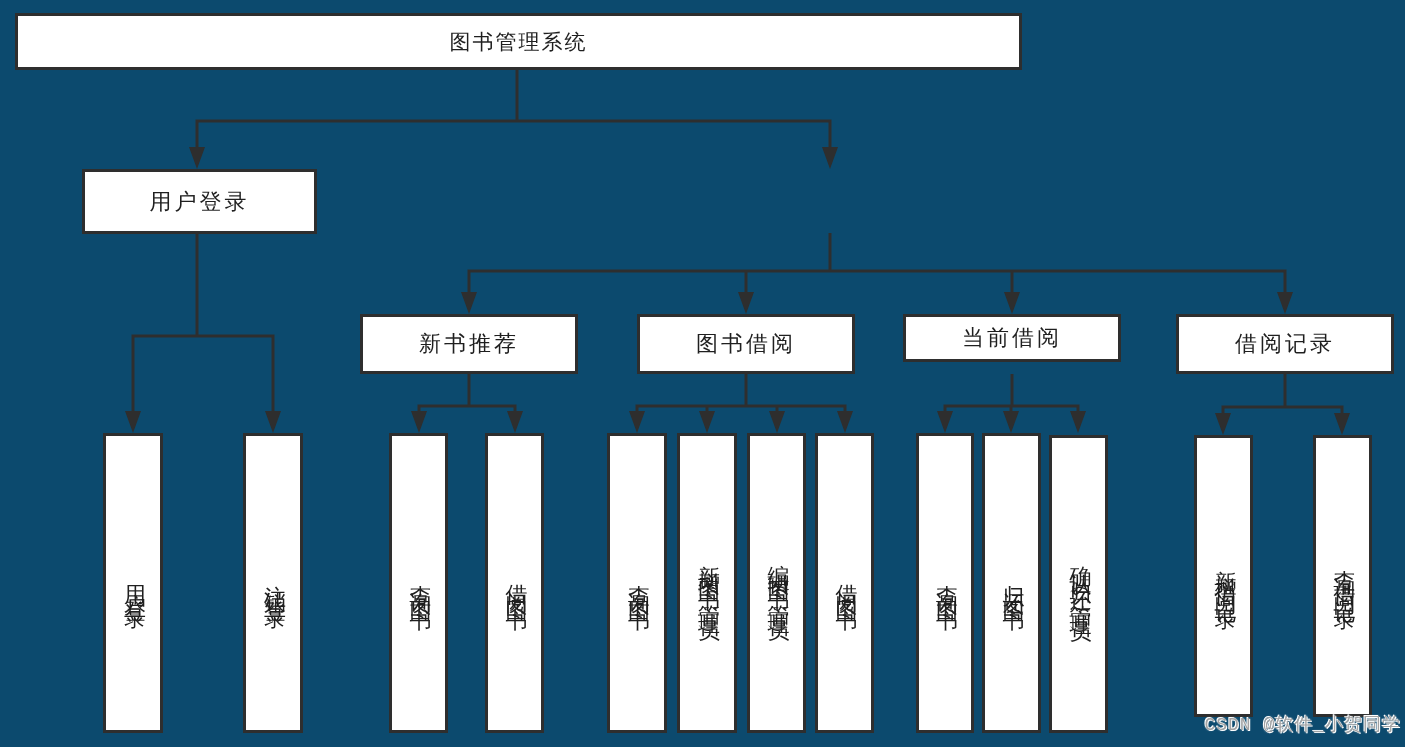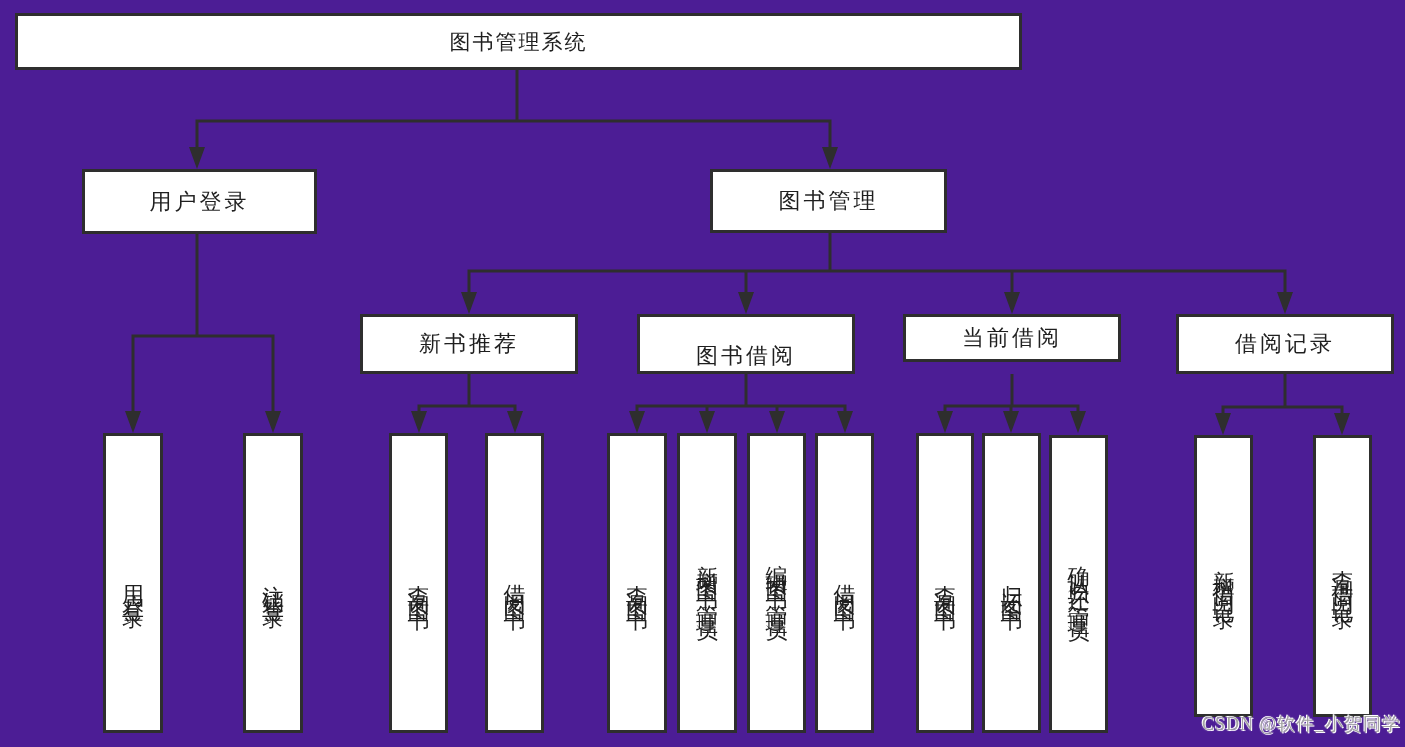--- a/index.html
+++ b/index.html
@@ -4,8 +4,8 @@
 <style>
   html,body{margin:0;padding:0;background:#fff;}
   .canvas{
-    position:relative;width:1405px;height:747px;background:#4c1d95;overflow:hidden;
-    font-family:Liberation Serif, serif;color:#1f1f1f;
+    position:relative;width:1405px;height:747px;background:#0c4a6e;overflow:hidden;
+    font-family:Liberation Mono, monospace;color:#1f1f1f;
   }
   .wires{position:absolute;left:0;top:0;z-index:0;}
   .node{

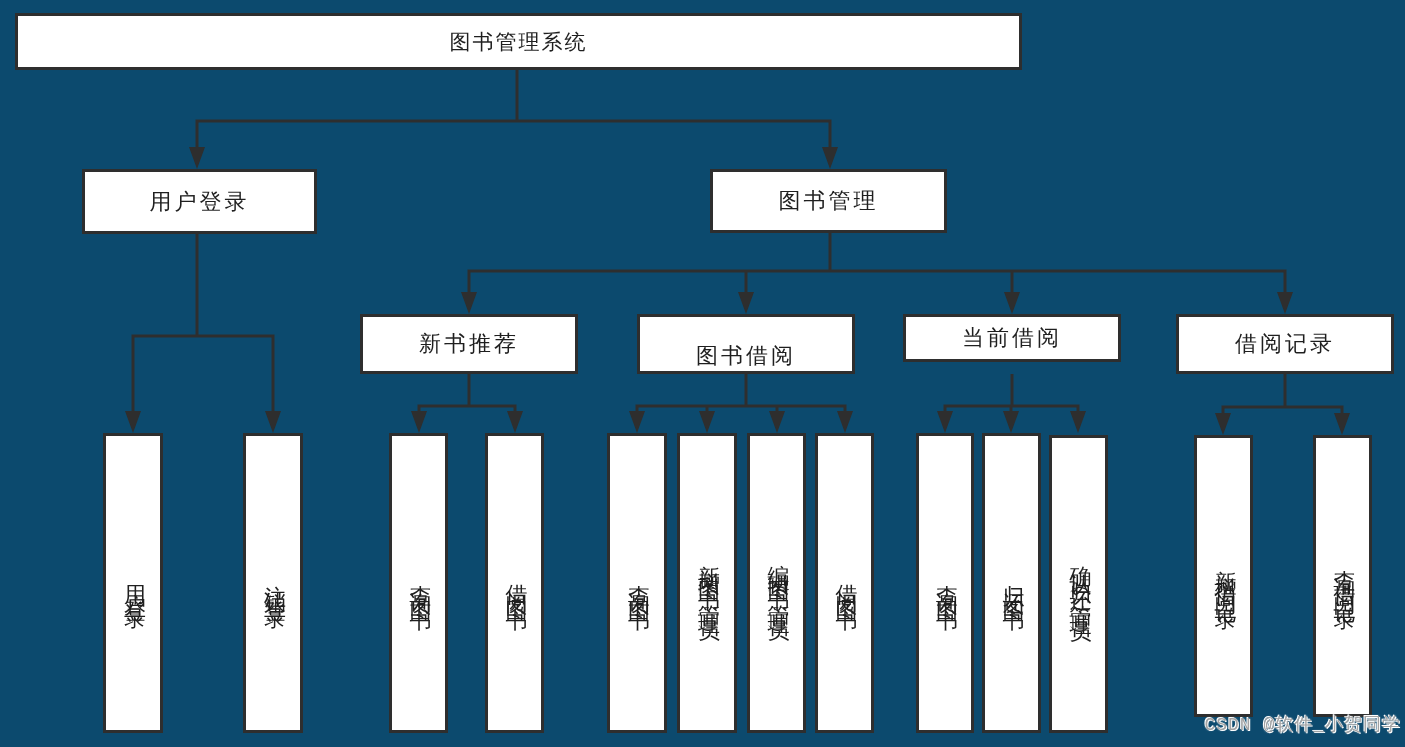--- a/index.html
+++ b/index.html
@@ -81,9 +81,6 @@
   <div class="node" style="left:82px;top:169px;width:235px;height:65px;">
     <span class="h-label">用户登录</span>
   </div>
-  <div class="node" style="left:710px;top:169px;width:237px;height:64px;">
-    <span class="h-label">图书管理</span>
-  </div>
 
   <div class="node" style="left:360px;top:314px;width:218px;height:60px;">
     <span class="h-label">新书推荐</span>

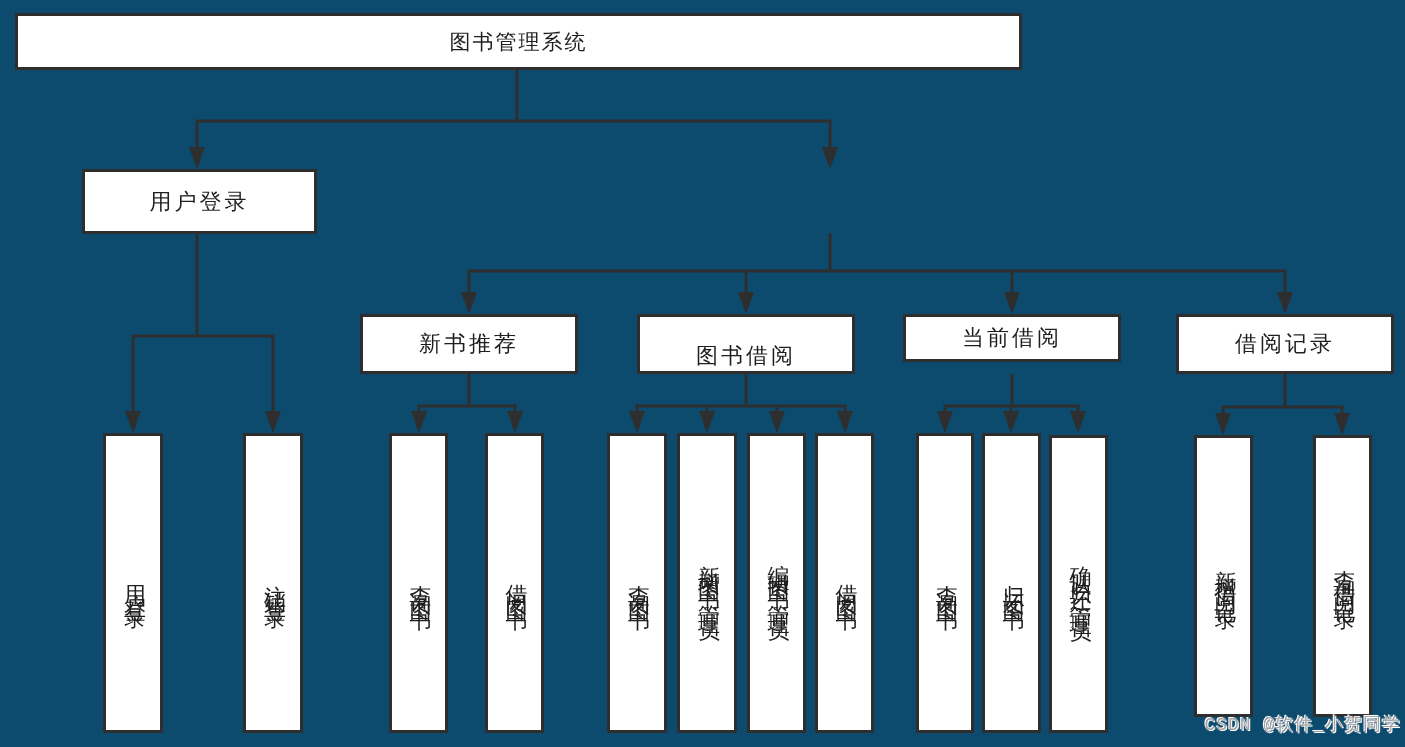--- a/index.html
+++ b/index.html
@@ -85,7 +85,7 @@
   <div class="node" style="left:360px;top:314px;width:218px;height:60px;">
     <span class="h-label">新书推荐</span>
   </div>
-  <div class="node" style="left:637px;top:314px;width:218px;height:60px;align-items:flex-end;">
+  <div class="node" style="left:637px;top:314px;width:218px;height:60px;">
     <span class="h-label">图书借阅</span>
   </div>
   <div class="node" style="left:903px;top:314px;width:218px;height:48px;">

